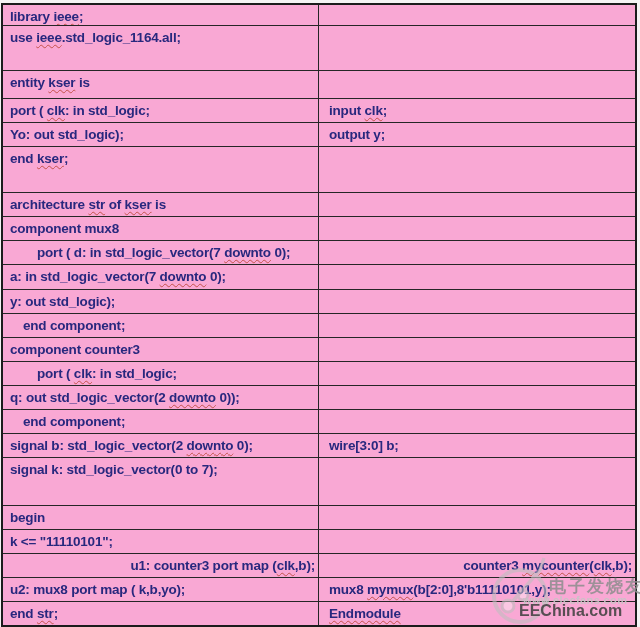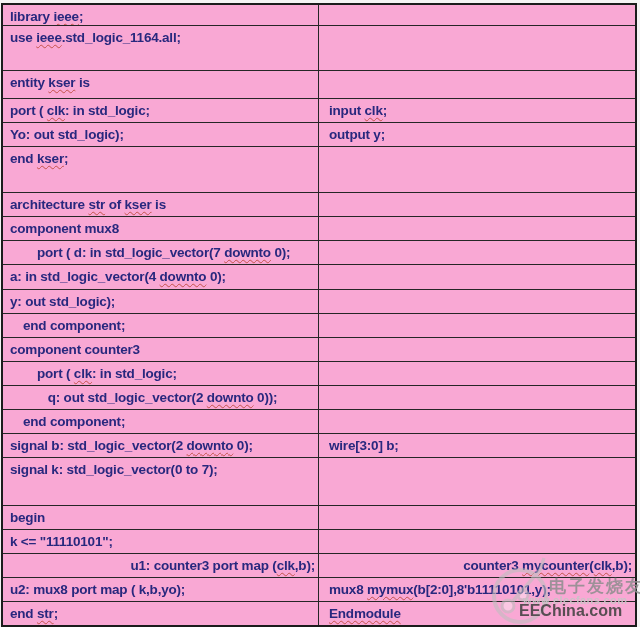--- a/index.html
+++ b/index.html
@@ -82,7 +82,7 @@
         <div class="cell r"></div>
       </div>
       <div class="row" style="height: 25px;">
-        <div class="cell l"><span>a: in std_logic_vector(4 </span><span class="sq">downto</span><span> 0);</span></div>
+        <div class="cell l"><span>a: in std_logic_vector(7 </span><span class="sq">downto</span><span> 0);</span></div>
         <div class="cell r"></div>
       </div>
       <div class="row" style="height: 24px;">

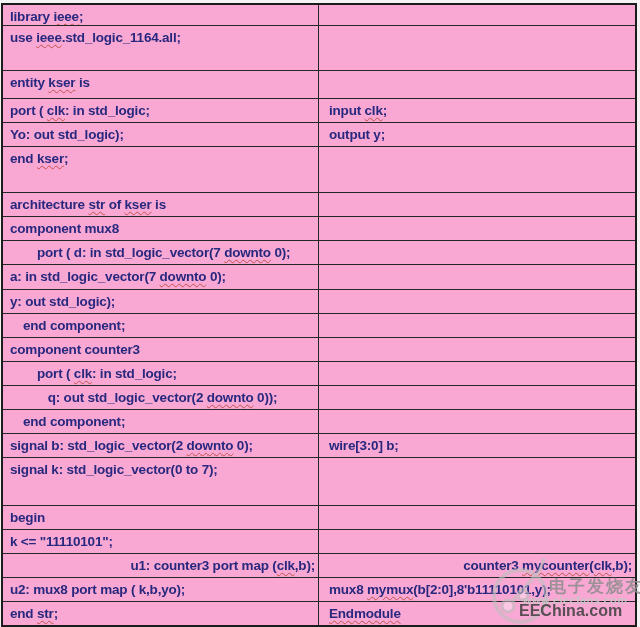--- a/index.html
+++ b/index.html
@@ -101,7 +101,7 @@
         <div class="cell l ind2"><span>port ( </span><span class="sq">clk</span><span>: in std_logic;</span></div>
         <div class="cell r"></div>
       </div>
-      <div class="row" style="height: 24px; text-align: center;">
+      <div class="row" style="height: 24px;">
         <div class="cell l"><span>q: out std_logic_vector(2 </span><span class="sq">downto</span><span> 0));</span></div>
         <div class="cell r"></div>
       </div>

